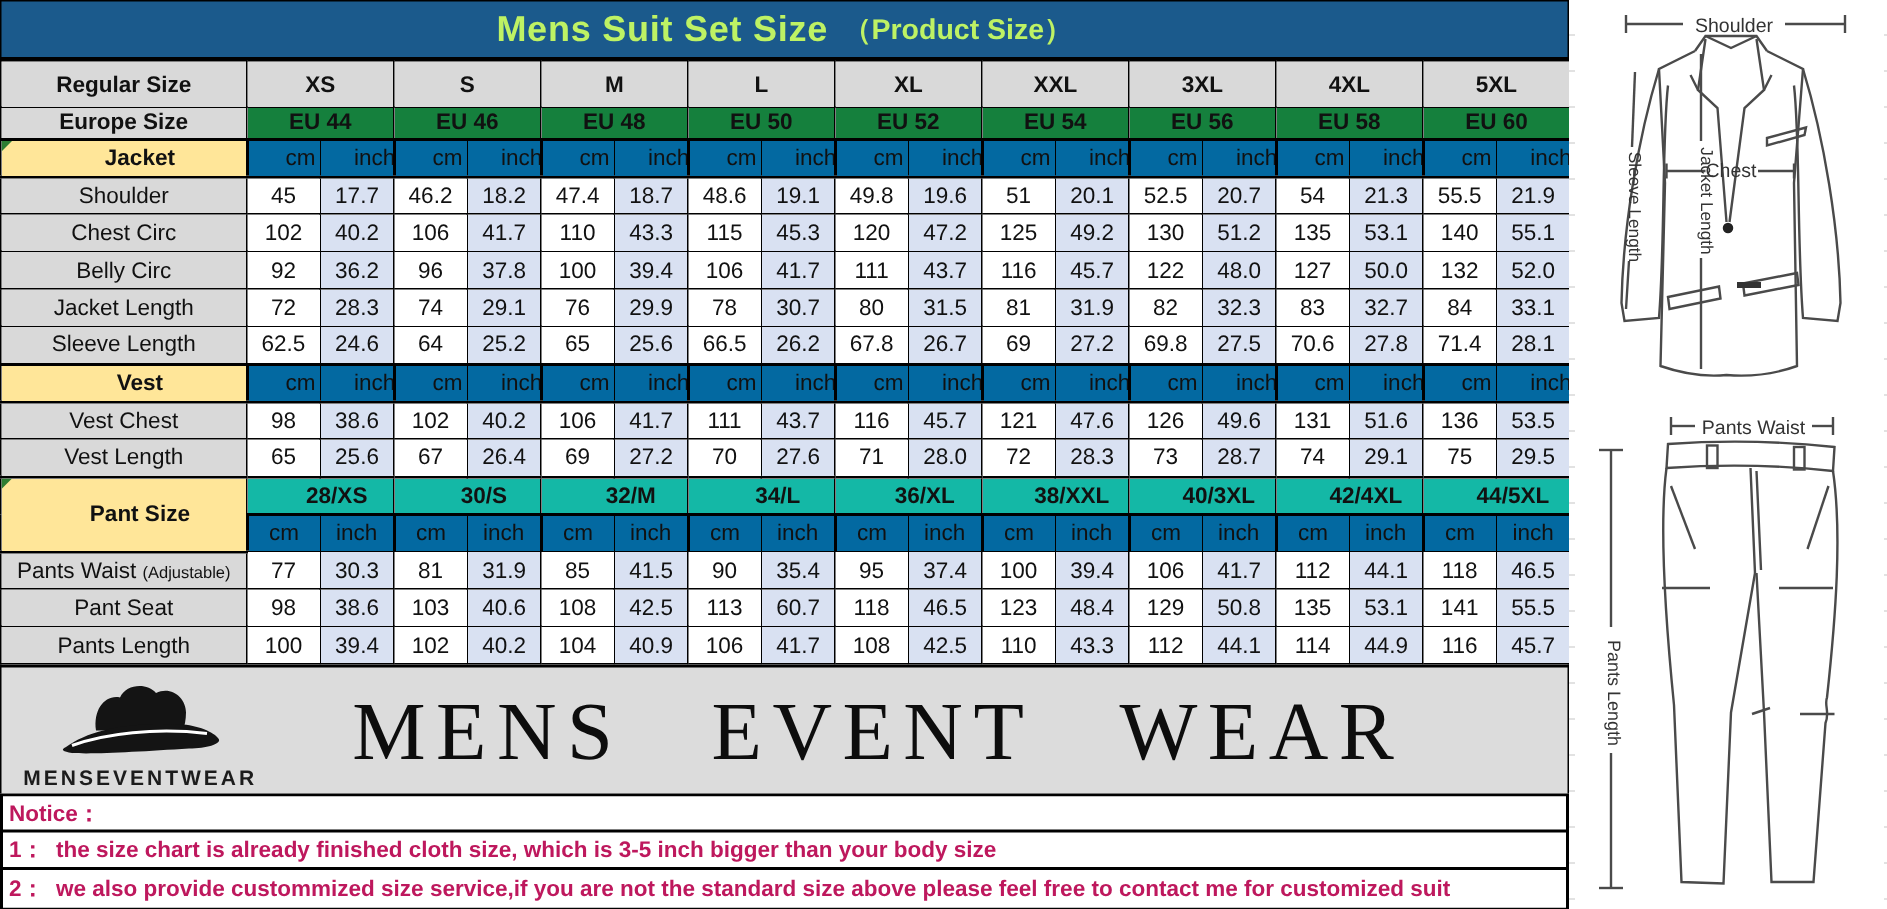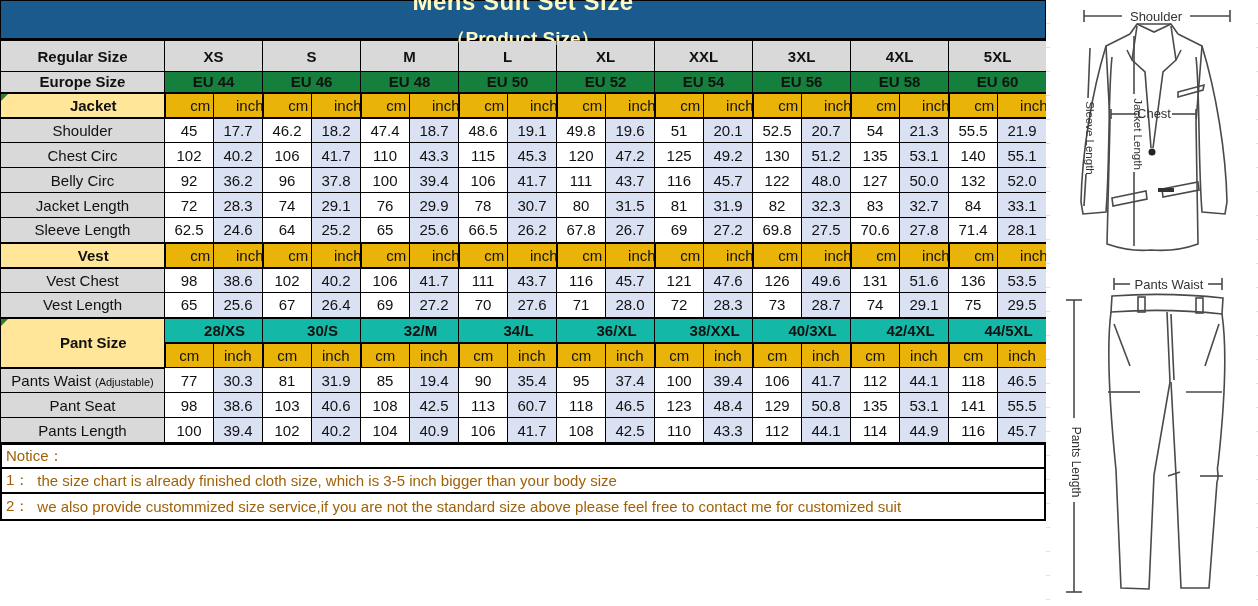--- a/index.html
+++ b/index.html
@@ -15,7 +15,7 @@
 
   .title-bar {
     height:40px; background:#1b5a8c; border:1px solid #000; border-bottom:2px solid #000;
-    display:flex; align-items:center; justify-content:center; gap:10px; color:#fef9c3;flex-direction:column;
+    display:flex; align-items:center; justify-content:center; gap:10px; color:#bef264;
   }
   .title-main { font-size:24px; font-weight:bold; letter-spacing:.5px; }
   .title-sub  { font-size:19px; font-weight:bold; }

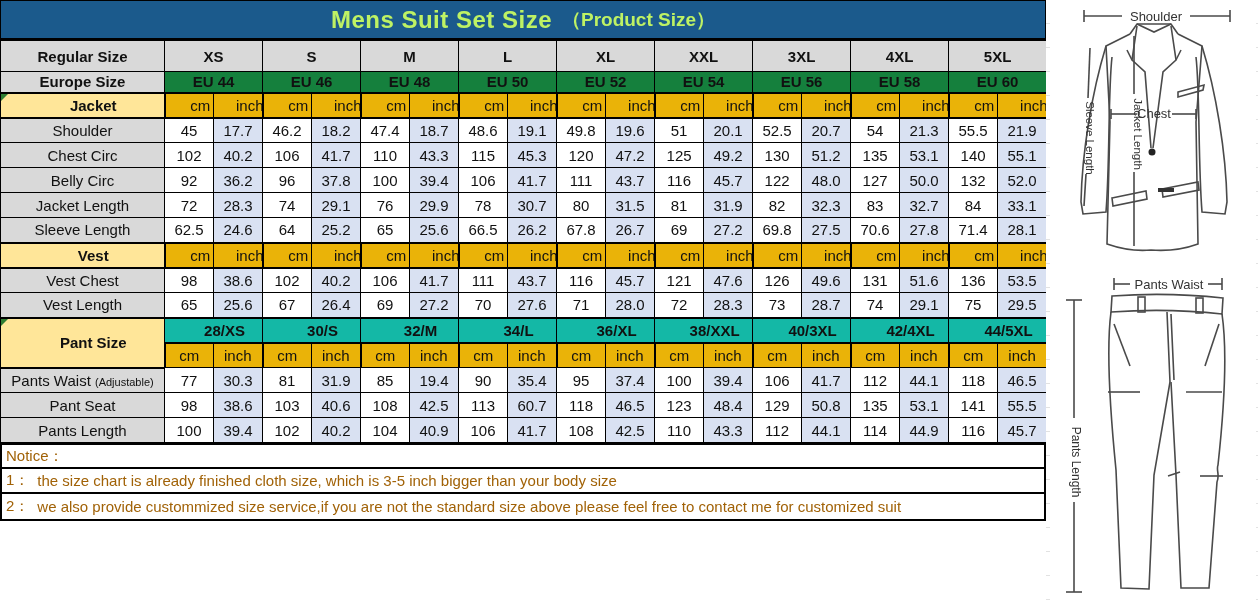--- a/index.html
+++ b/index.html
@@ -34,7 +34,7 @@
   td.size-hdr   { background:#d9d9d9; font-weight:bold; font-size:18px; border-left:2px solid #000;margin-top:18px; }
   td.eu         { background:#15803d; font-weight:bold; font-size:15px; border-left:2px solid #000; }
   td.sec        { background:#ffe699; font-weight:bold; font-size:19px; }
-  td.unit       { background:#eab308; font-size:15px; }
+  td.unit       { background:#0369a1; font-size:15px; }
   td.unit.cm    { border-left:2px solid #000; }
   td.psize      { background:#14b8a6; font-weight:bold; font-size:17px; border-left:2px solid #000; }
   td.v-cm       { background:#fff; border-left:2px solid #000; }

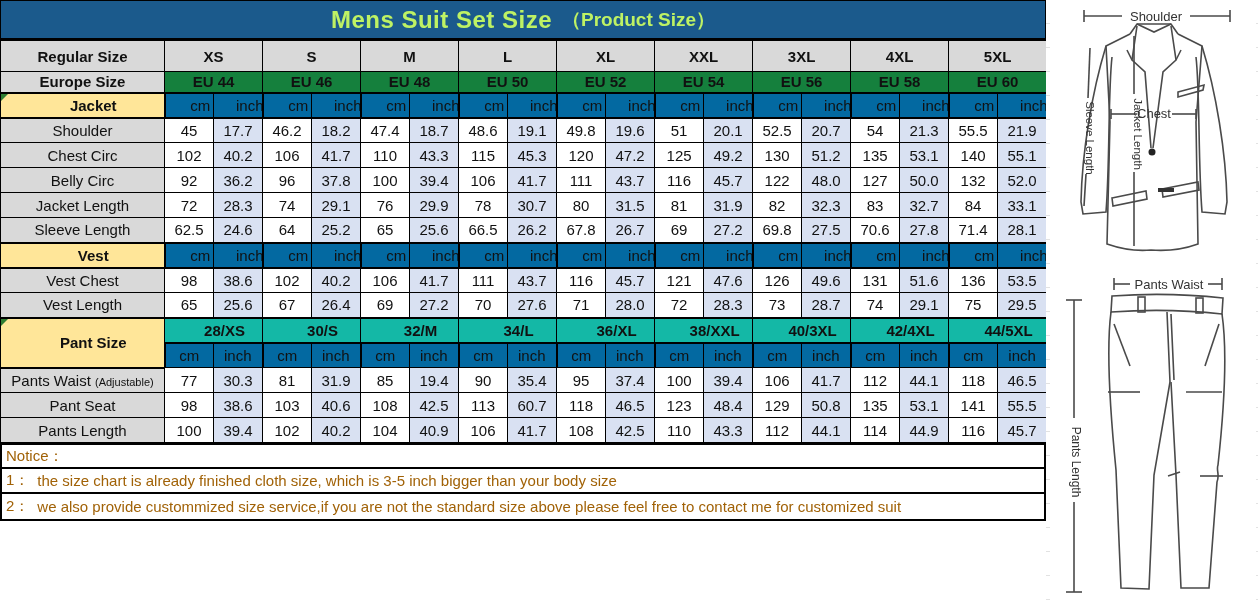--- a/index.html
+++ b/index.html
@@ -365,7 +365,7 @@
             <td class="v-cm">81</td>
             <td class="v-in">31.9</td>
             <td class="v-cm">85</td>
-            <td class="v-in">19.4</td>
+            <td class="v-in">41.5</td>
             <td class="v-cm">90</td>
             <td class="v-in">35.4</td>
             <td class="v-cm">95</td>

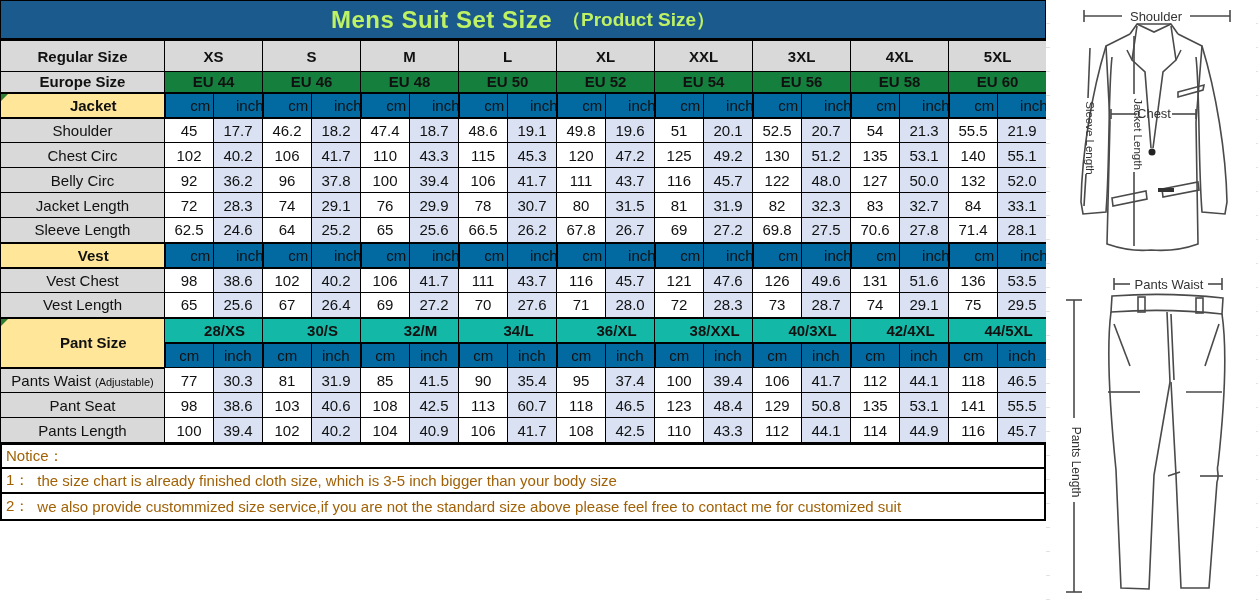--- a/index.html
+++ b/index.html
@@ -424,6 +424,17 @@
         </tbody>
     </table>
 
+    <div class="logo-strip">
+      <div class="brand-block">
+        <svg width="120" height="56" viewBox="0 0 120 56">
+          <path d="M30,34 C28,20 36,10 46,12 C50,3 64,2 70,9 C80,4 90,12 90,22 C90,27 89,31 88,34 Z" fill="#141414"></path>
+          <path d="M10,45 C25,34 50,28 88,30 C100,31 110,36 112,40 C113,43 104,46 92,46 C60,48 28,50 14,49 C8,48 6,47 10,45 Z" fill="#141414"></path>
+          <path d="M14,44 C36,36 70,32 104,36" stroke="#fff" stroke-width="2" fill="none"></path>
+        </svg>
+        <div class="brand-name">MENSEVENTWEAR</div>
+      </div>
+      <div class="logo-big">MENS  EVENT  WEAR</div>
+    </div>
 
     <div class="notice-box">
       <div class="notice-row nr-title">Notice：</div>

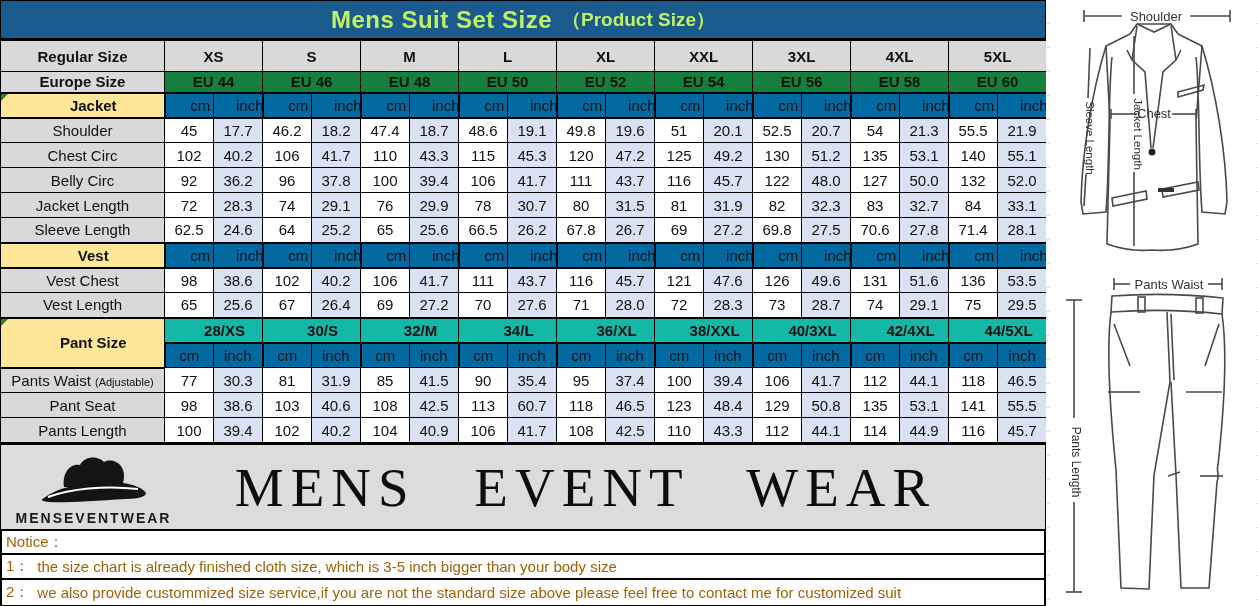--- a/index.html
+++ b/index.html
@@ -63,7 +63,7 @@
   .notice-box { border:2px solid #000; border-top:2px solid #000; }
   .notice-row {
     border-top:2px solid #000; background:#fff; display:flex; align-items:center;
-    font-size:15px; color:#a16207; padding-left:4px; gap:8px;
+    font-size:15px; color:#be185d; padding-left:4px; gap:8px;font-weight:bold;
   }
   .notice-row:first-child { border-top:none; }
   .nr-title { height:22px; }

